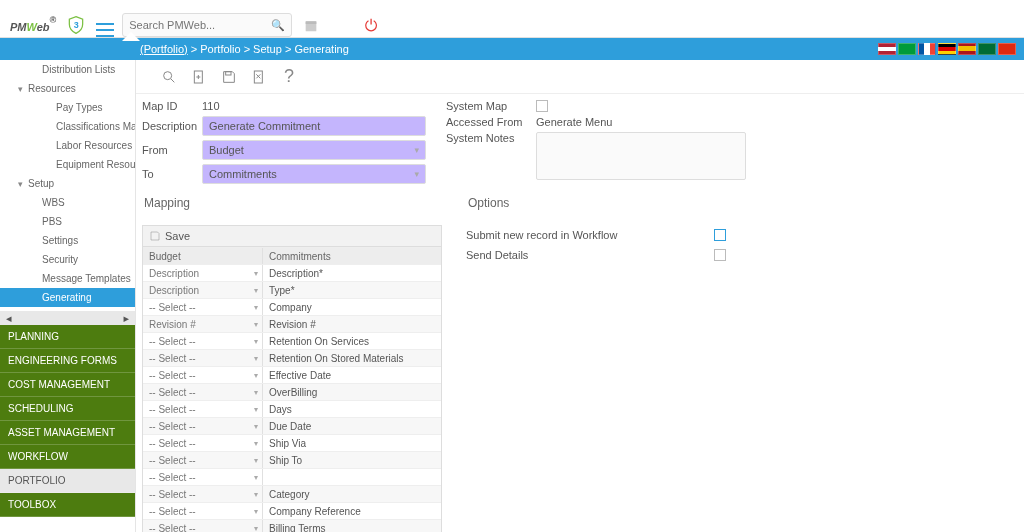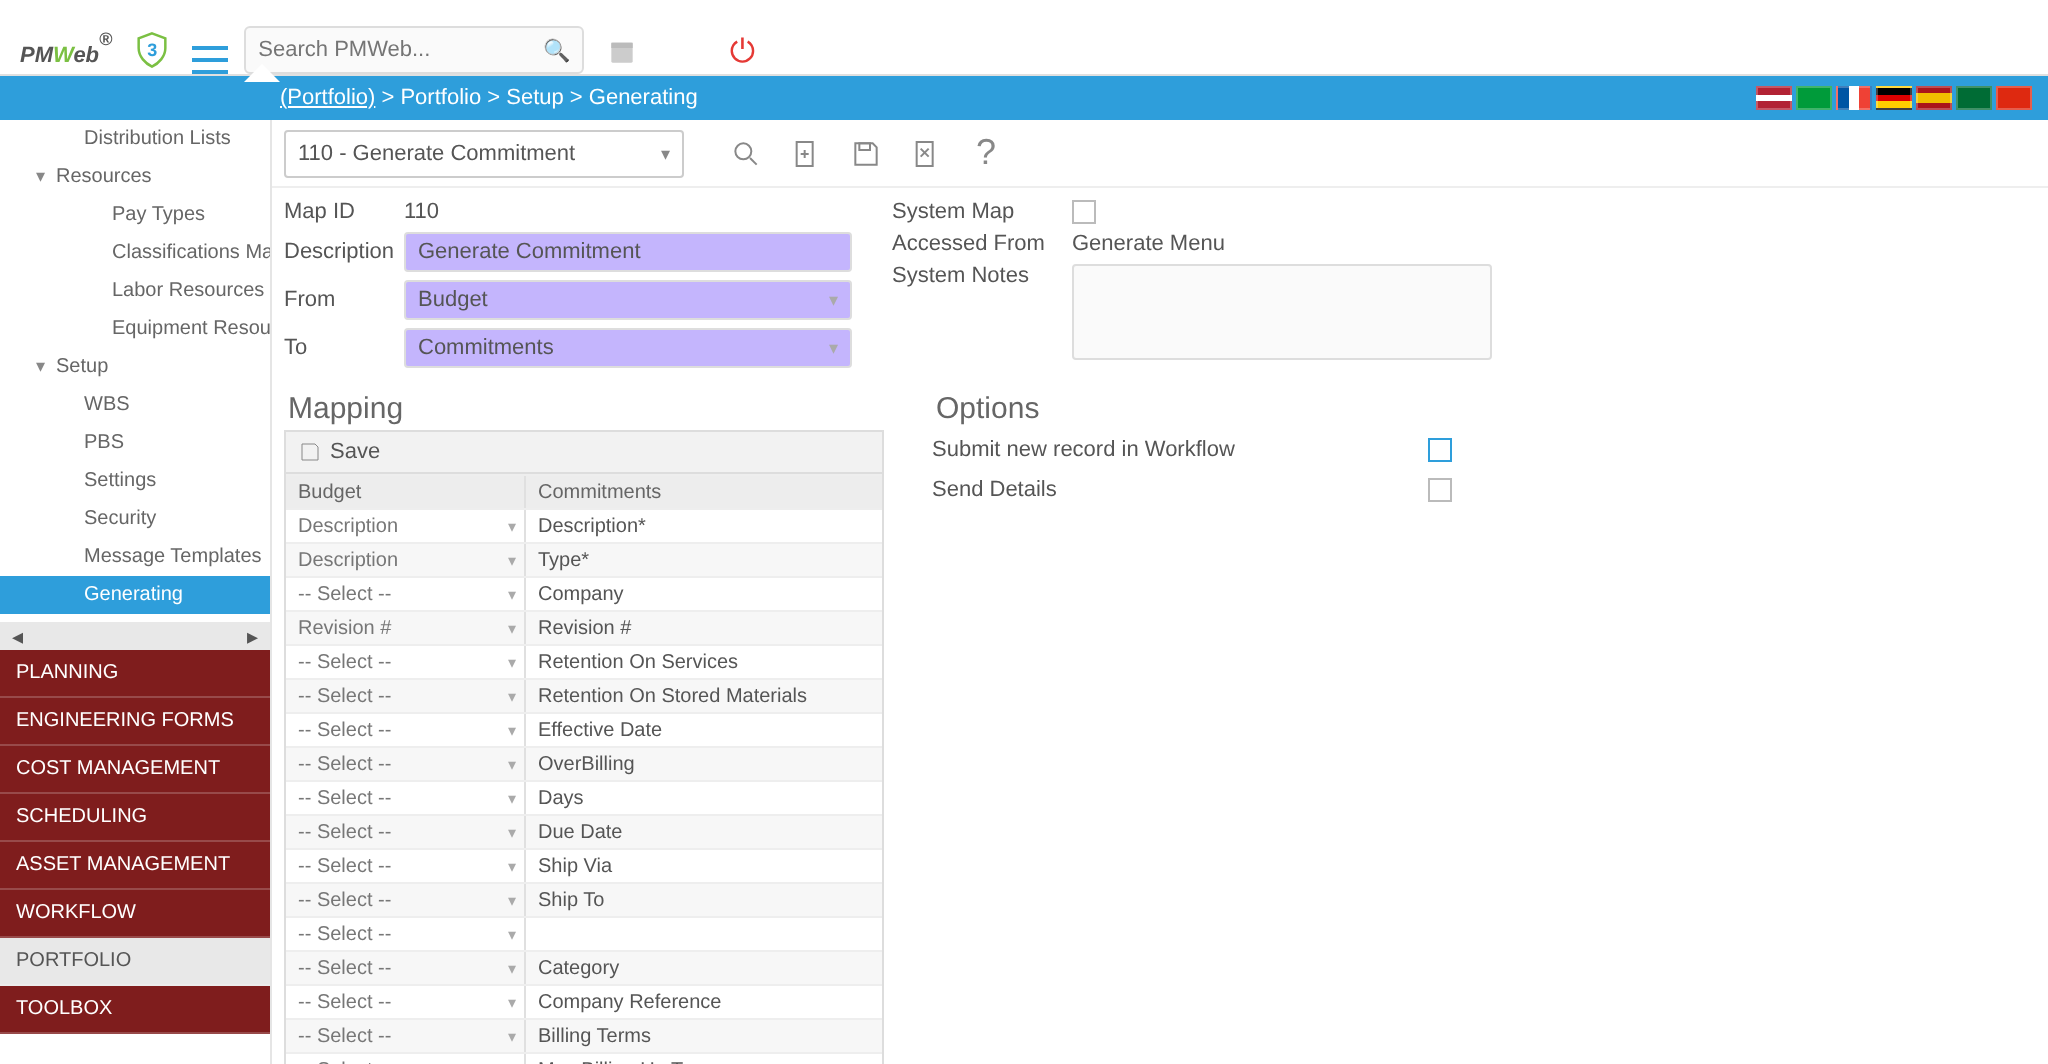--- a/index.html
+++ b/index.html
@@ -150,7 +150,6 @@
 
   <div class="content">
     <div class="toolbar">
-      <div class="select-big">110 - Generate Commitment</div>
       <div style="width:10px"></div>
       <div class="tbtn">
           <svg viewBox="0 0 24 24">

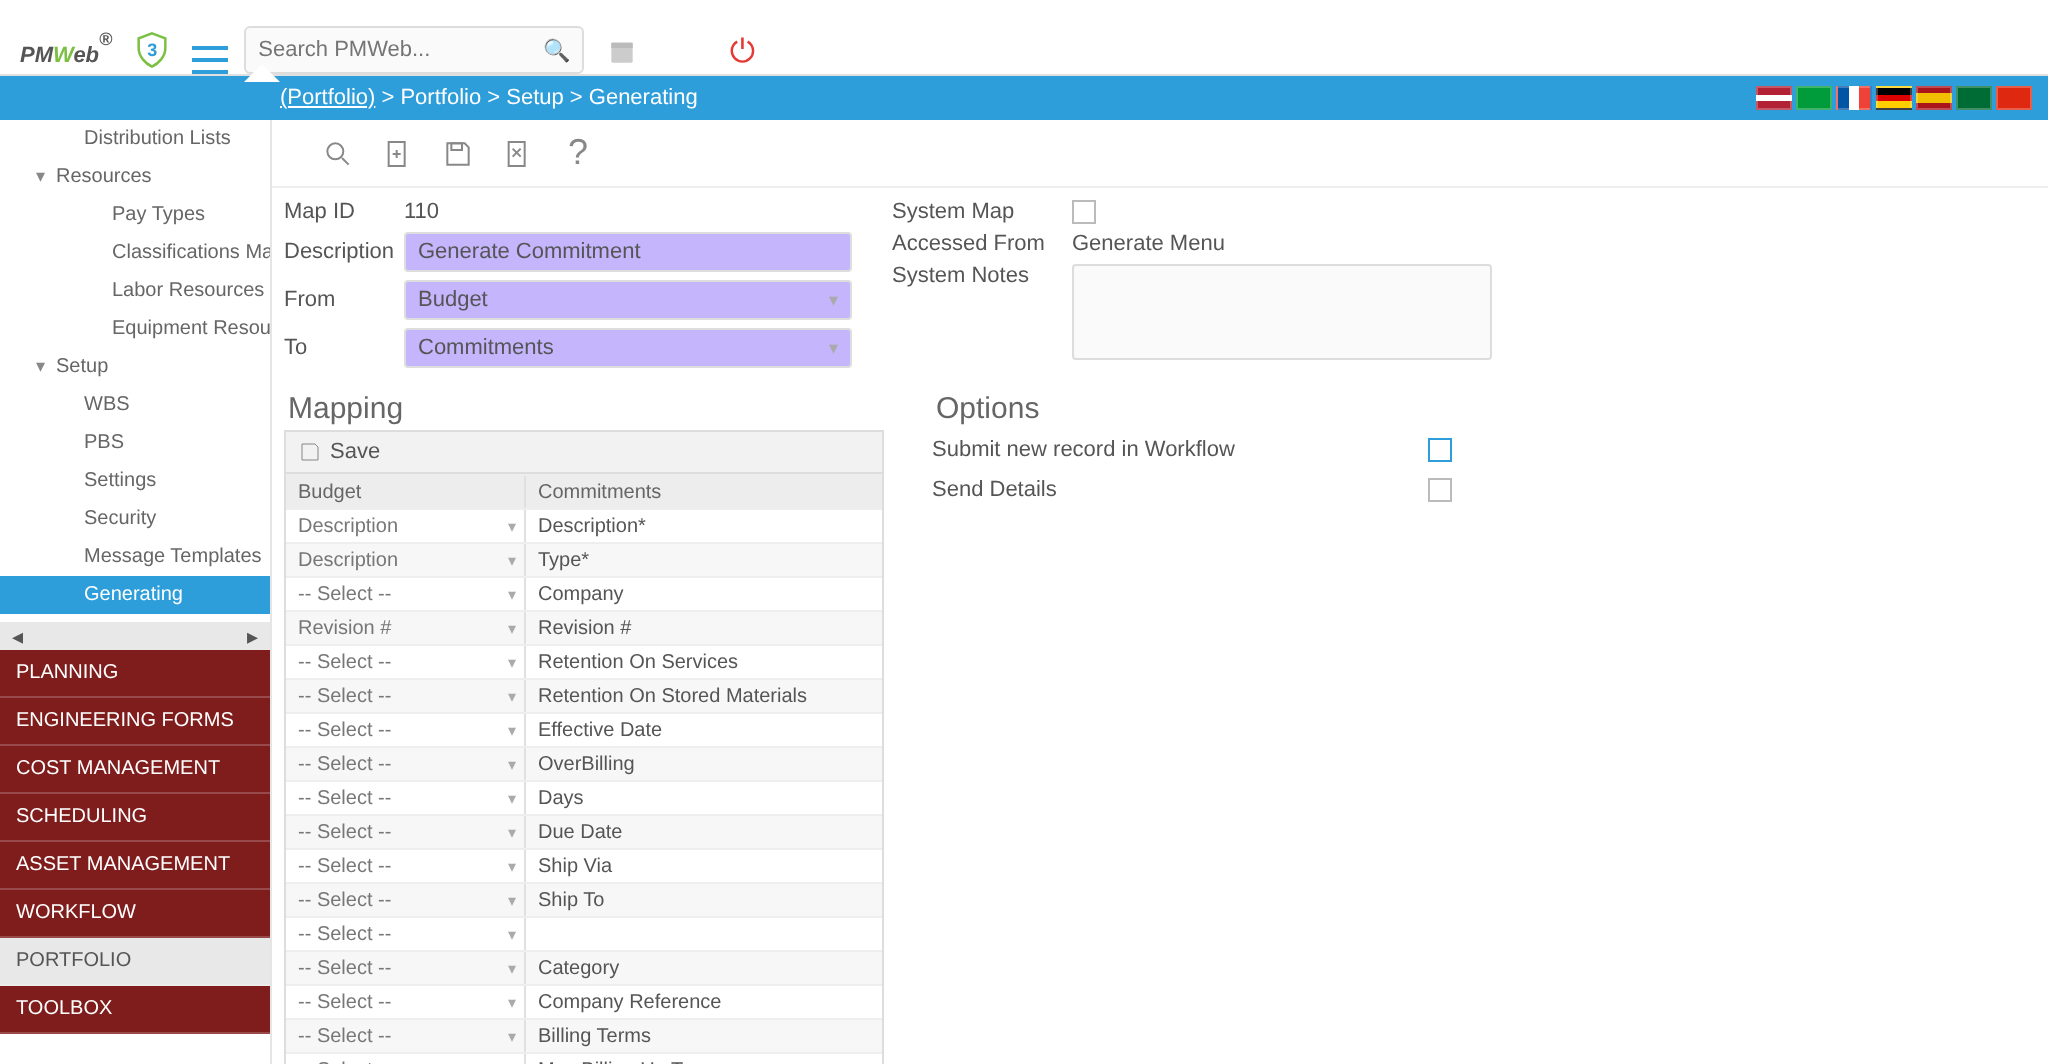--- a/index.html
+++ b/index.html
@@ -53,7 +53,7 @@
 .notes{width:210px;height:48px;border:1px solid #ddd;background:#fafafa;border-radius:2px;resize:both}
 .twocol{display:flex;padding:4px 6px;gap:24px}
 .mapping{width:300px}
-.sect-title{font-size:15px;color:#666;margin-bottom:2px;padding-left:2px}
+.sect-title{font-size:12px;color:#666;margin-bottom:15px;padding-left:2px}
 .maphead{height:22px;background:#f2f2f2;border:1px solid #ddd;display:flex;align-items:center;padding:0 6px;gap:4px;font-size:11px;color:#666}
 .mapgrid{border:1px solid #ddd;border-top:none}
 .maprow{display:flex;border-top:1px solid #eee;height:17px}

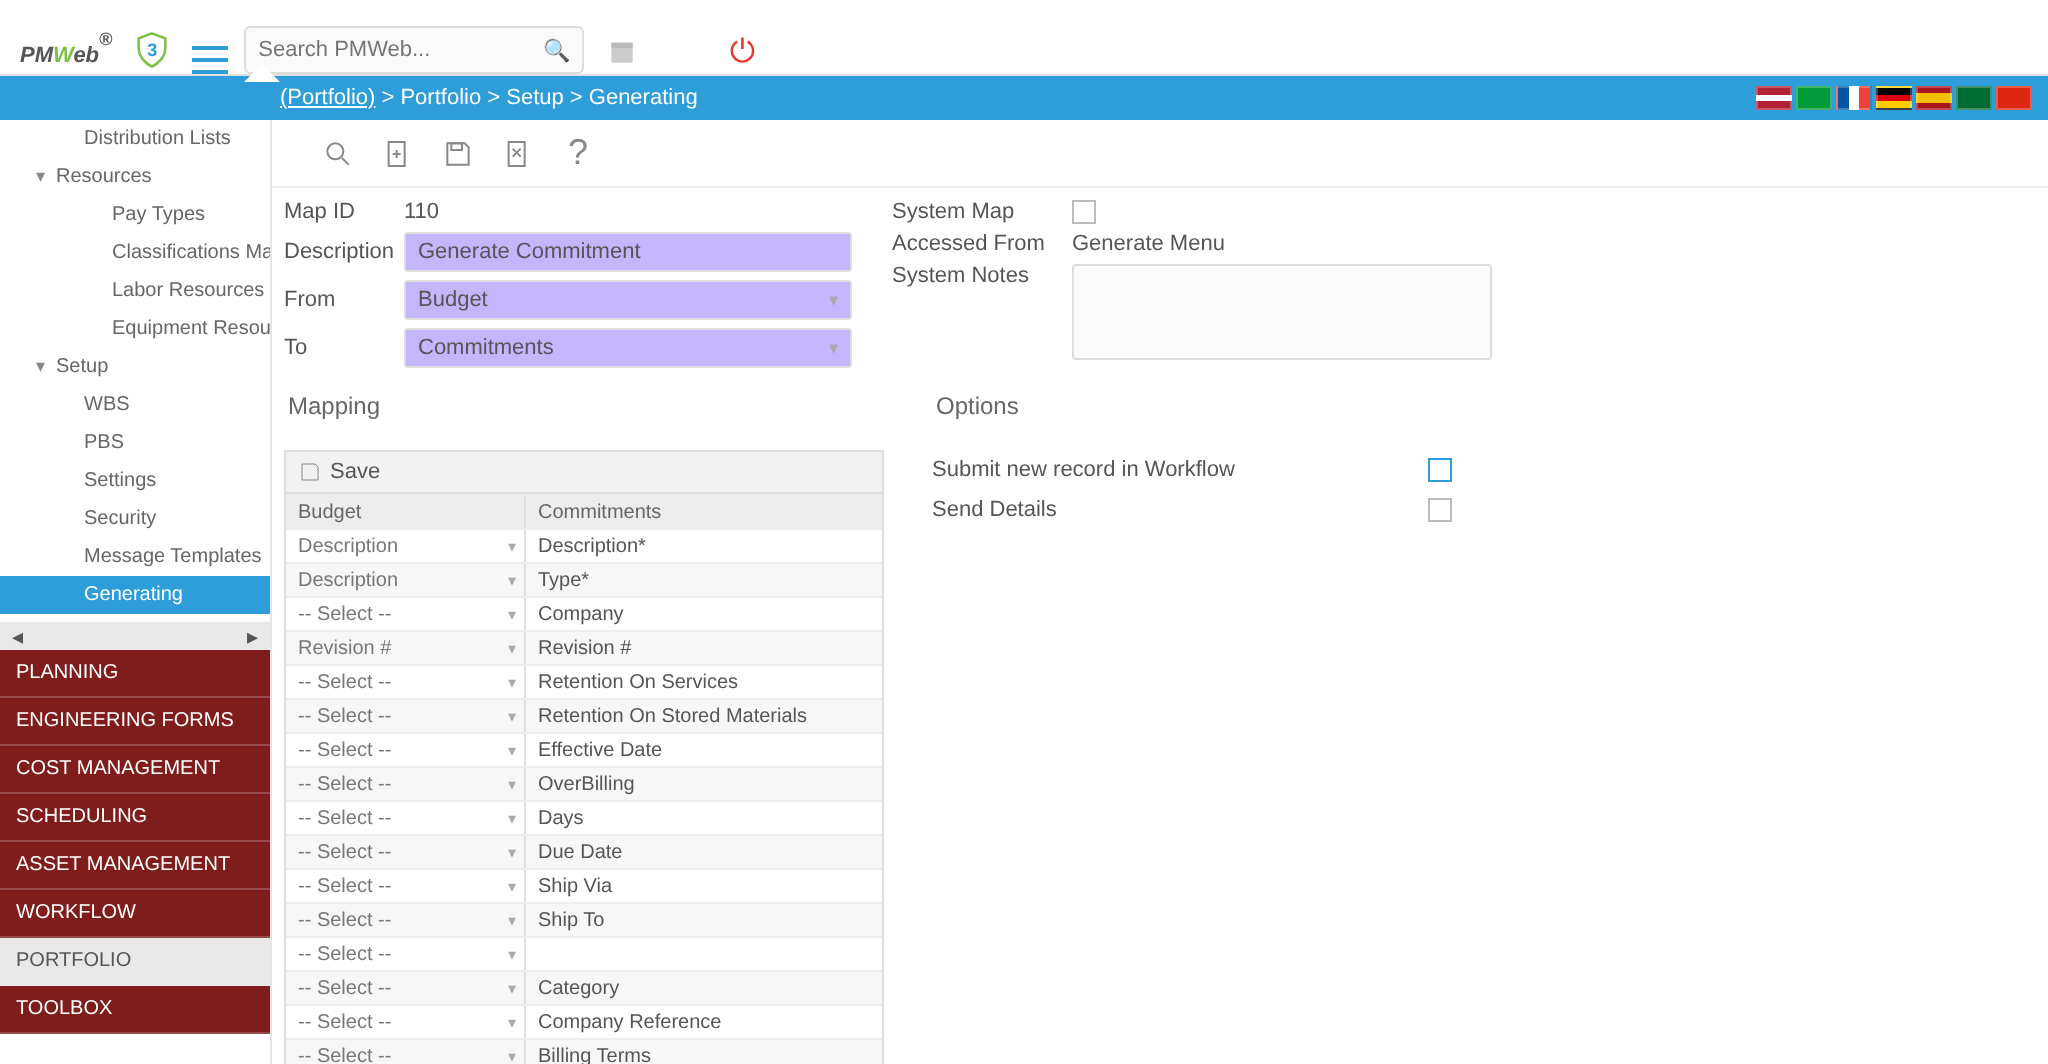--- a/index.html
+++ b/index.html
@@ -32,7 +32,7 @@
 .tree-caret.open::before{content:"▾"}
 .tablist{margin-top:4px;background:#e8e8e8;height:14px;display:flex;align-items:center;justify-content:space-between;padding:0 6px;color:#888;font-size:9px}
 .navmods{display:flex;flex-direction:column}
-.navmods div{background:#7f1d1d;color:#fff;padding:6px 8px;font-size:10px;border-bottom:1px solid rgba(255,255,255,0.2);cursor:pointer}
+.navmods div{background:#4d7c0f;color:#fff;padding:6px 8px;font-size:10px;border-bottom:1px solid rgba(255,255,255,0.2);cursor:pointer}
 .navmods div.active{background:#e8e8e8;color:#555}
 .content{flex:1;display:flex;flex-direction:column}
 .toolbar{display:flex;align-items:center;height:34px;border-bottom:1px solid #eee;padding:0 6px;gap:4px}

